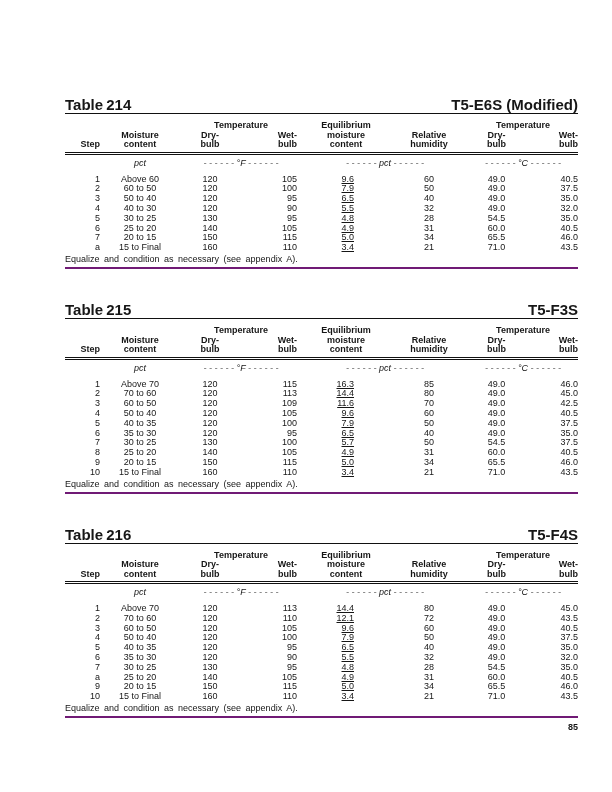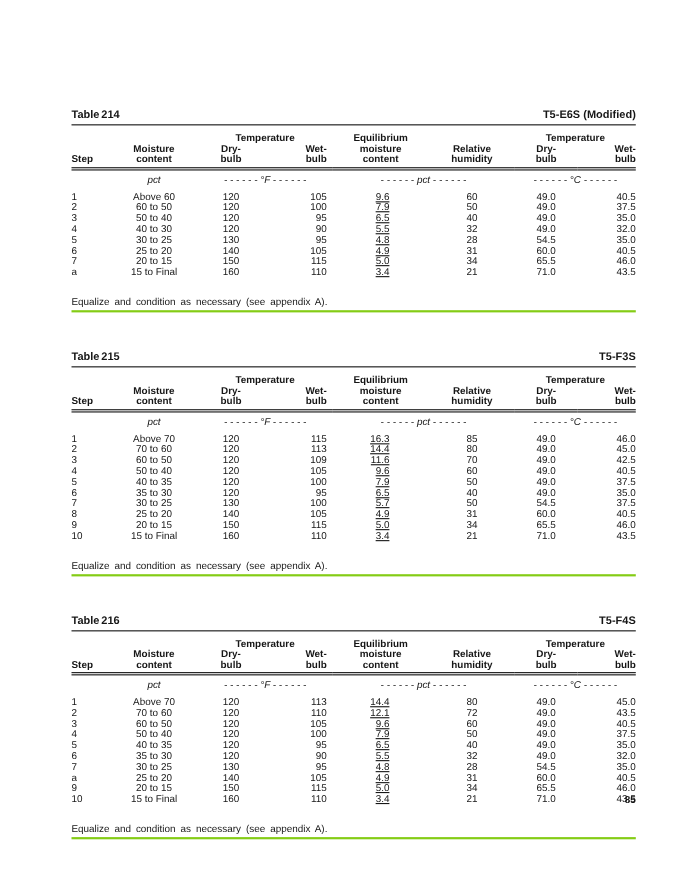--- a/index.html
+++ b/index.html
@@ -18,7 +18,7 @@
   .tbl-caption {
     display: flex;
     justify-content: space-between;
-    font-size: 10px;
+    font-size: 15px;
     font-weight: bold;
     line-height: 10px;
     padding-bottom: 3px;

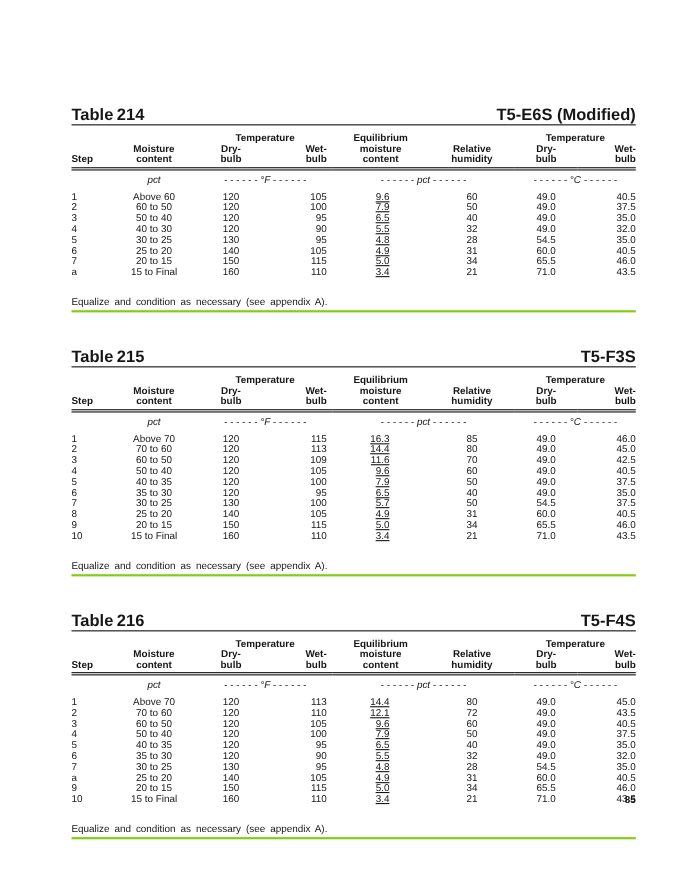--- a/index.html
+++ b/index.html
@@ -49,7 +49,7 @@
     padding: 4px 0 6px 0;
     margin-top: 16px;
   }
-  .al { text-align: left; }
+  .al { text-align: right; }
   .ac { text-align: center; }
   .ar { text-align: right; }
   .pr5 { padding-right: 5px !important; }

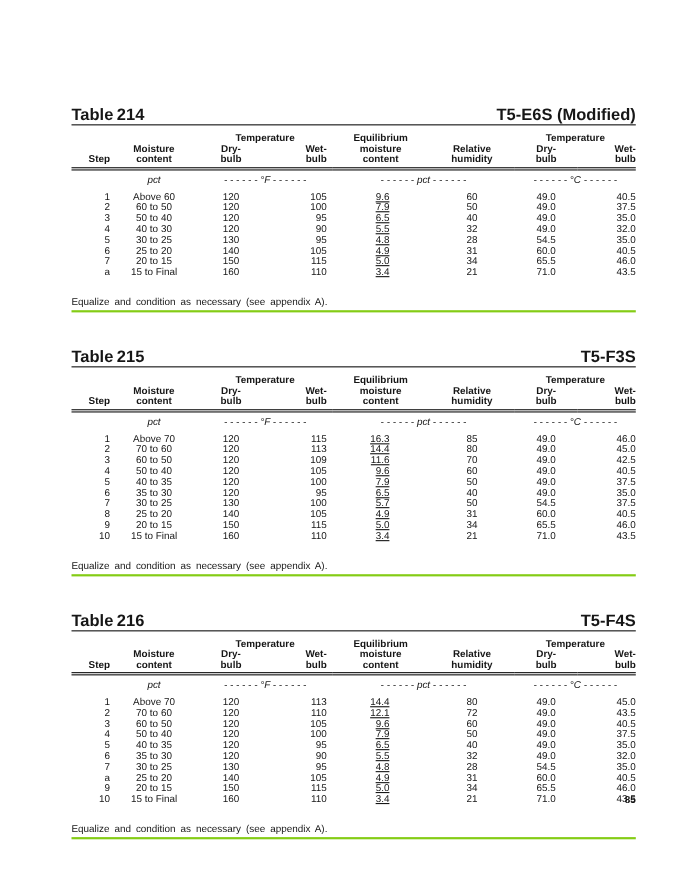--- a/index.html
+++ b/index.html
@@ -58,9 +58,9 @@
     font-size: 9px;
     line-height: 10px;
     word-spacing: 2px;
-    margin-top: 16px;
+    margin-top: 1px;
     padding-bottom: 3px;
-    border-bottom: 2px solid #84cc16;
+    border-bottom: 2px solid #701a75;
   }
   .page-number {
     position: absolute;

